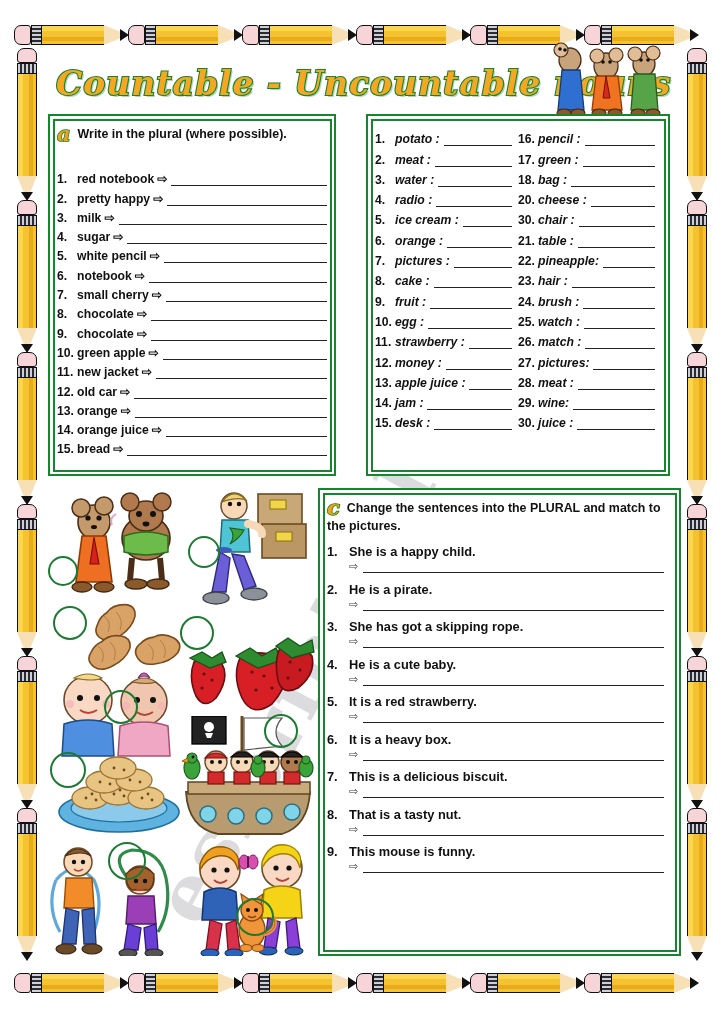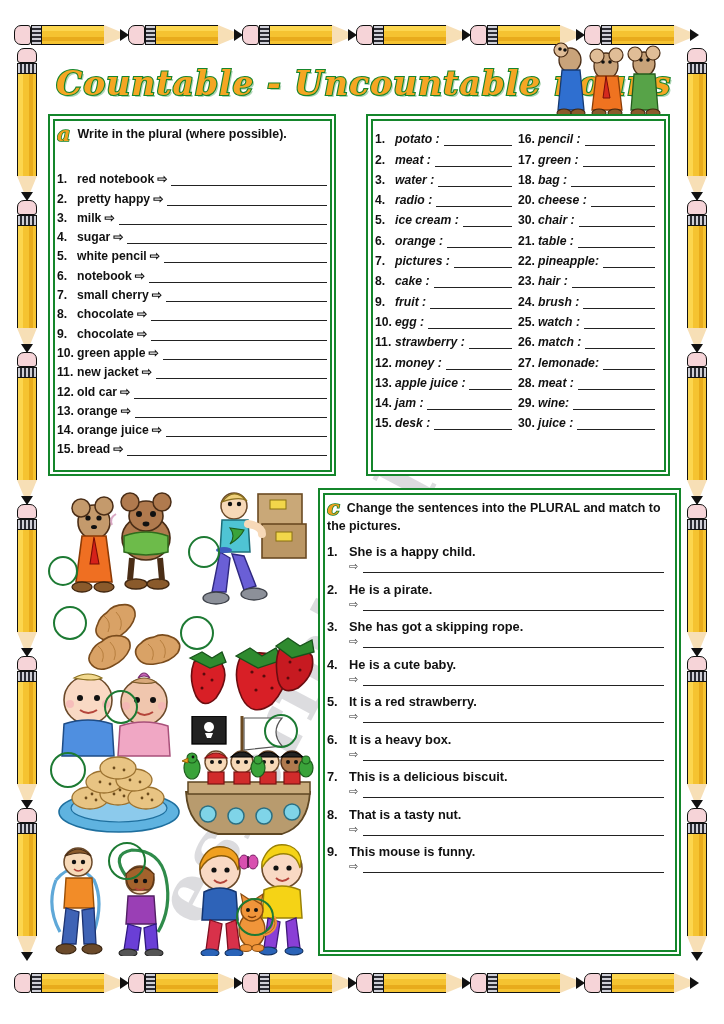--- a/index.html
+++ b/index.html
@@ -600,7 +600,7 @@
           </div>
           <div class="rowB">
             <span class="num">27.</span>
-            <span class="word">lemonade:</span>
+            <span class="word">pictures:</span>
             <span class="line"></span>
           </div>
           <div class="rowB">

